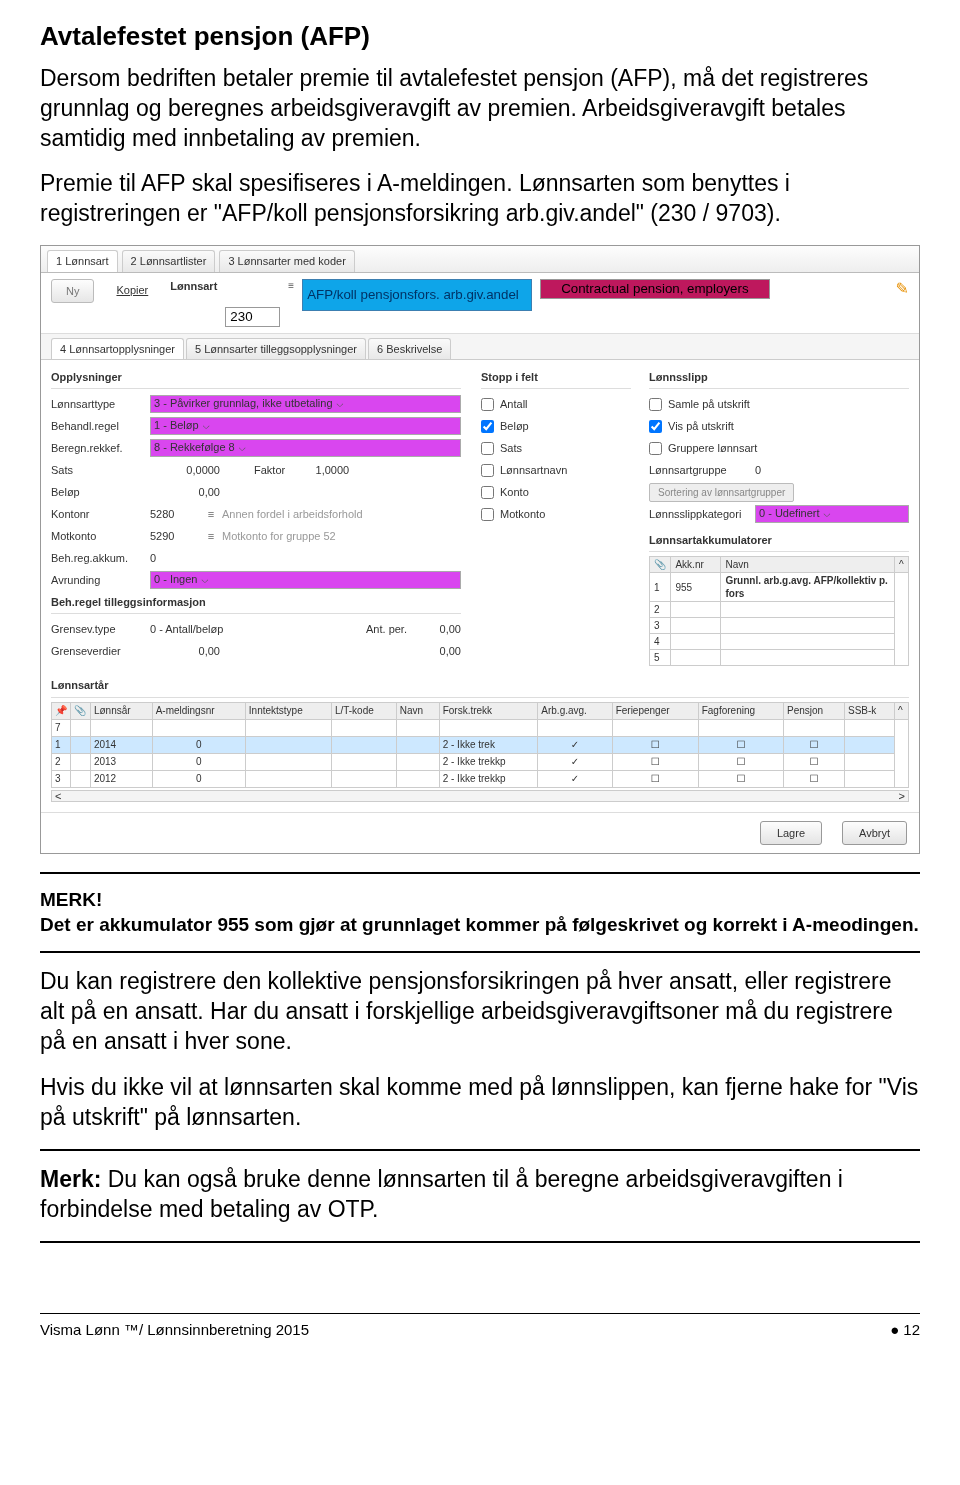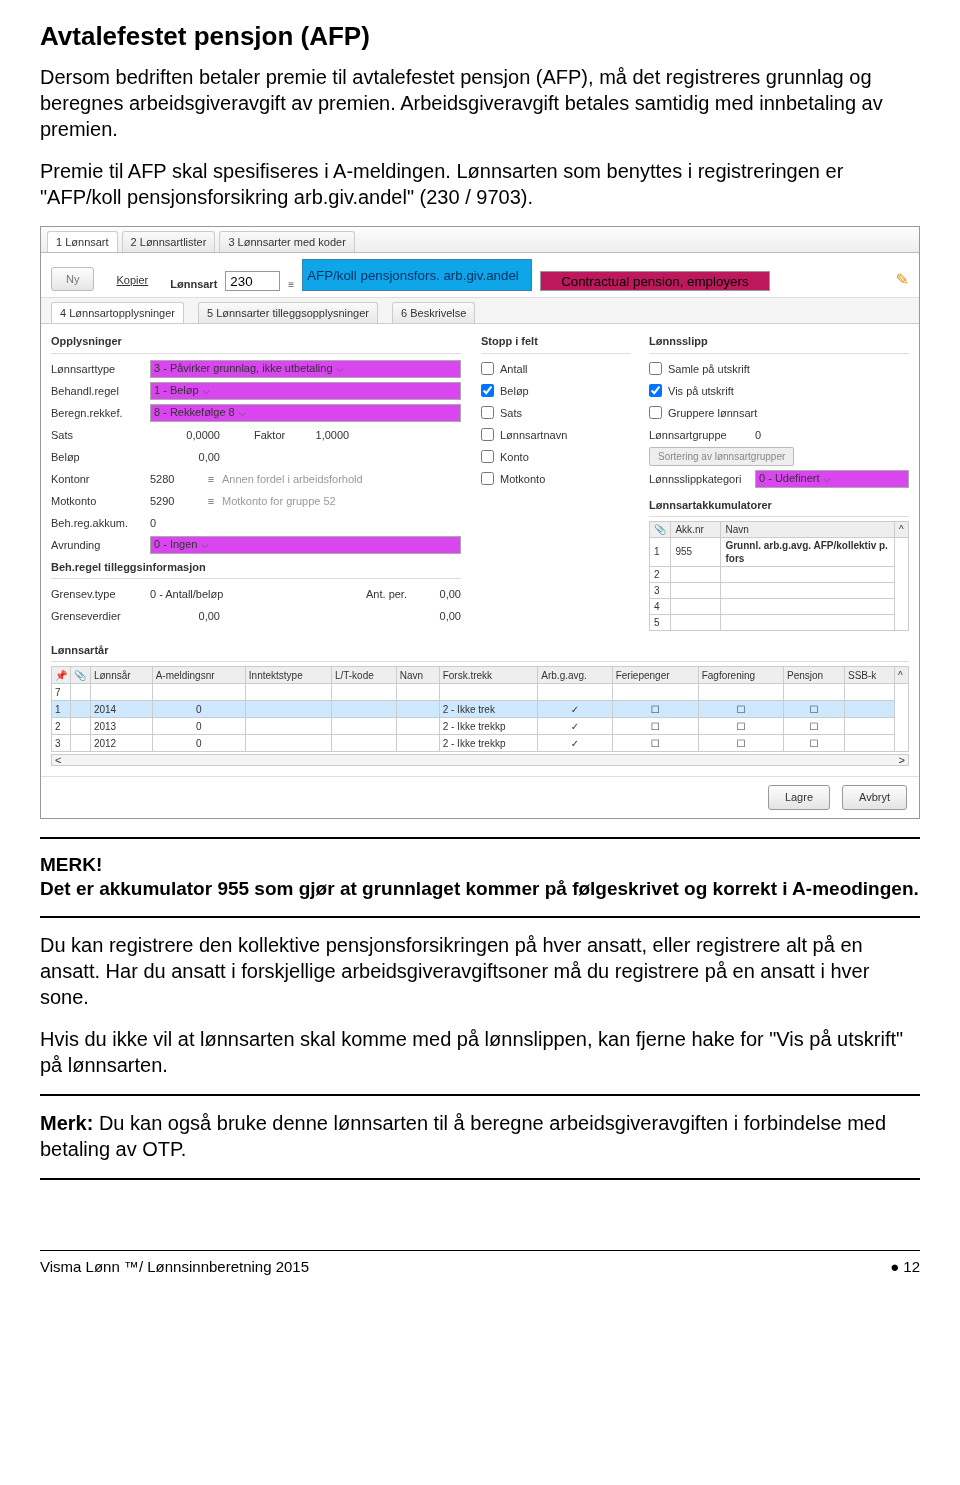--- a/index.html
+++ b/index.html
@@ -5,7 +5,7 @@
   * { box-sizing: border-box; margin: 0; padding: 0; }
   body { font-family: Arial, Helvetica, sans-serif; font-size: 16px; color: #000; background: #fff; width: 960px; margin: 0 auto; padding: 20px 40px 0 40px; line-height: 1.3; }
   h2.page-heading { font-size: 26px; font-weight: bold; margin-bottom: 10px; }
-  p.body-text { font-size: 20px; margin-bottom: 16px; }
+  p.body-text { font-size: 23px; margin-bottom: 16px; }
   .screenshot-panel { width: 100%; background: #fff; border: 1px solid #999; margin: 10px 0 18px 0; position: relative; }
   .ui-font { font-family: "Segoe UI", Tahoma, sans-serif; font-size: 11px; color: #333; }
   .tabstrip { display: flex; gap: 4px; padding: 4px 6px 0 6px; border-bottom: 1px solid #bbb; background: linear-gradient(#fdfdfd,#eee); }

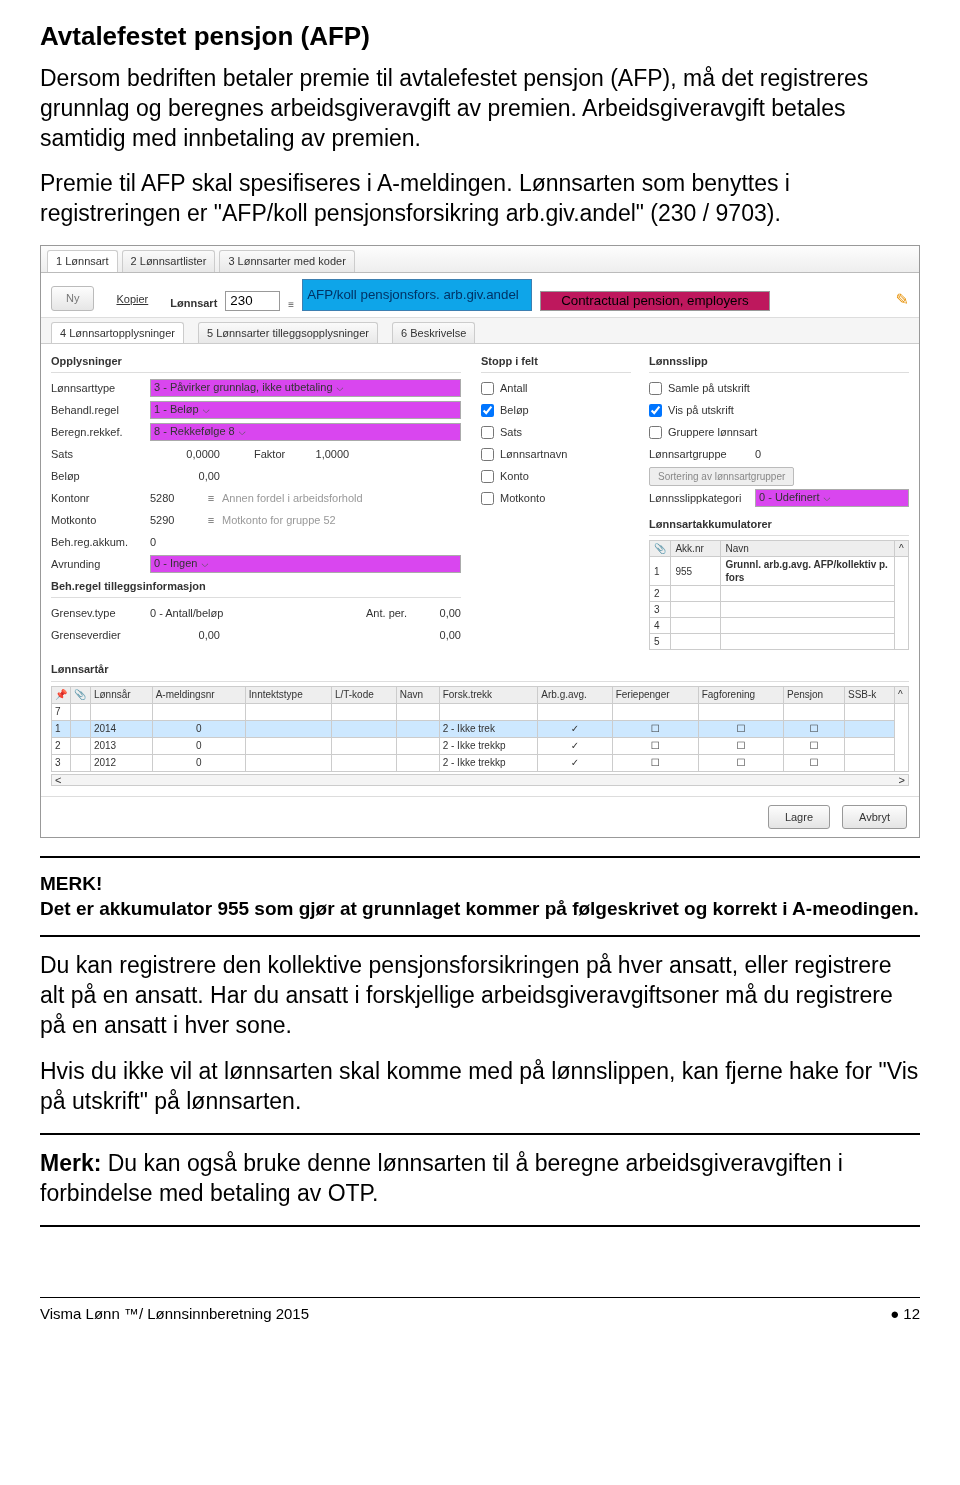--- a/index.html
+++ b/index.html
@@ -11,7 +11,7 @@
   .tabstrip { display: flex; gap: 4px; padding: 4px 6px 0 6px; border-bottom: 1px solid #bbb; background: linear-gradient(#fdfdfd,#eee); }
   .tab { padding: 3px 8px; border: 1px solid #ccc; border-bottom: none; border-radius: 3px 3px 0 0; background: linear-gradient(#fafafa,#e8e8e8); cursor: pointer; }
   .tab.active { background: #fff; text-align: right; }
-  .toolbar-row { display: flex; align-items: flex-end; gap: 8px; padding: 6px 10px; border-bottom: 1px solid #ddd; }
+  .toolbar-row { display: flex; align-items: flex-start; gap: 8px; padding: 6px 10px; border-bottom: 1px solid #ddd; }
   .tb-btn { padding: 4px 14px; border: 1px solid #bbb; border-radius: 3px; background: linear-gradient(#fdfdfd,#e6e6e6); color: #777; cursor: pointer; }
   .tb-label { font-weight: bold; color: #333; }
   .tb-input-sm { width: 55px; height: 20px; border: 1px solid #999; padding: 1px 4px; background:#fff; }

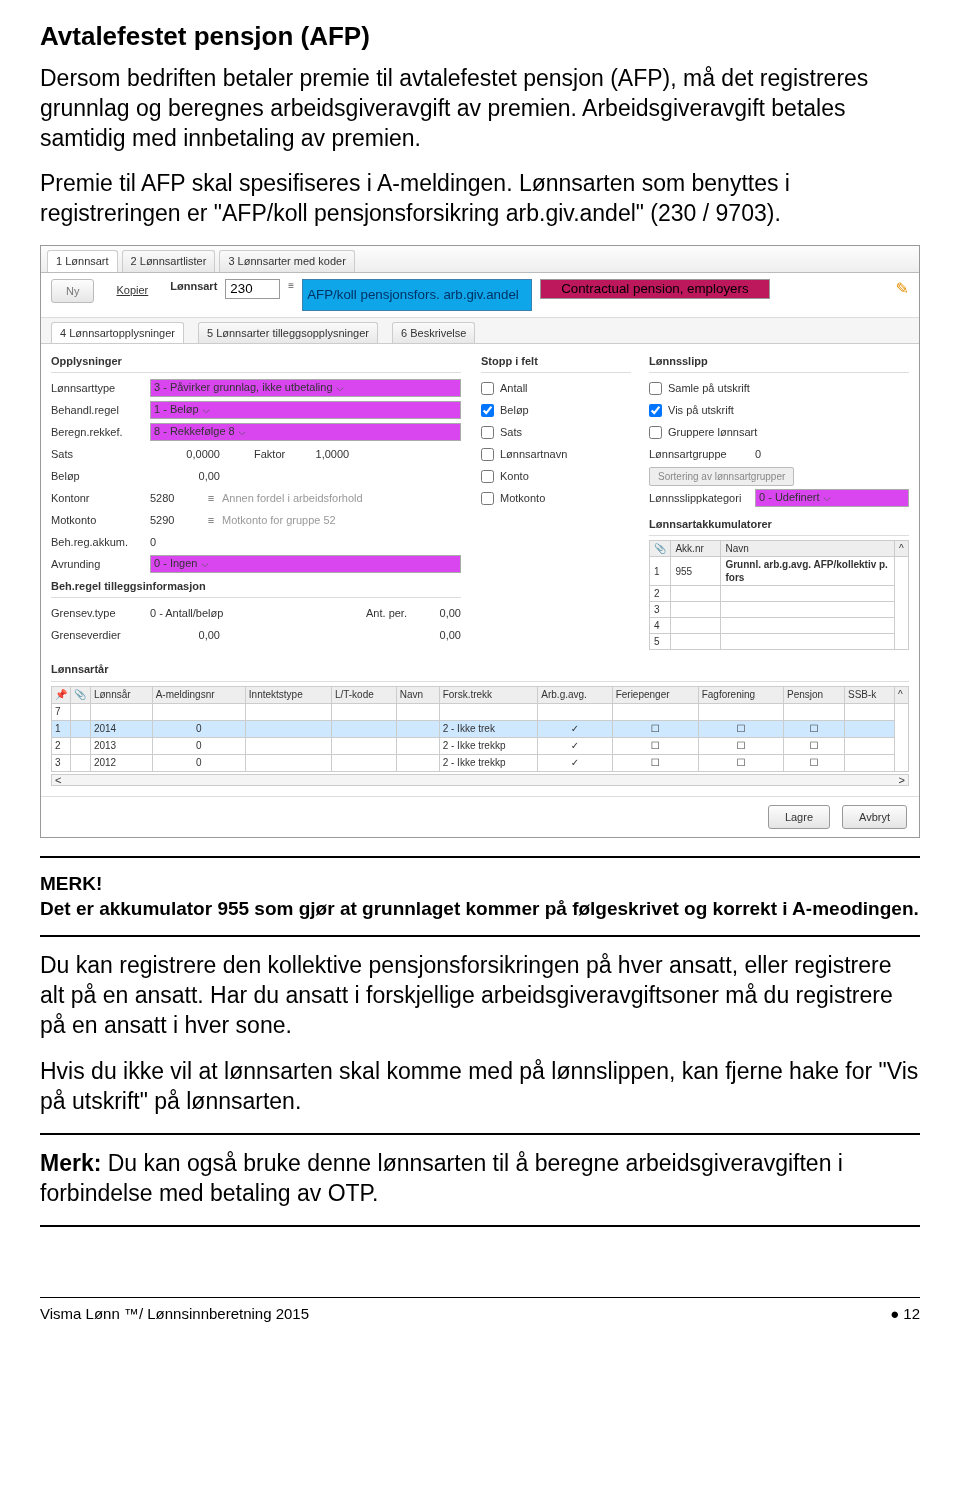--- a/index.html
+++ b/index.html
@@ -14,7 +14,7 @@
   .toolbar-row { display: flex; align-items: flex-start; gap: 8px; padding: 6px 10px; border-bottom: 1px solid #ddd; }
   .tb-btn { padding: 4px 14px; border: 1px solid #bbb; border-radius: 3px; background: linear-gradient(#fdfdfd,#e6e6e6); color: #777; cursor: pointer; }
   .tb-label { font-weight: bold; color: #333; }
-  .tb-input-sm { width: 55px; height: 20px; border: 1px solid #999; padding: 1px 4px; background:#fff; }
+  .tb-input-sm { width: 55px; height: 20px; border: 1px solid #999; padding: 1px 4px; background:#fff;margin-top:28px; }
   .tb-input-md { width: 230px; height: 20px; border: 1px solid #3c7fb1; background: #0ea5e9; color:#036; padding: 15px 4px; }
   .tb-input-lg { width: 230px; height: 20px; border: 1px solid #999; padding: 1px 20px; background:#be185d; }
   .list-icon { font-size: 10px; color:#555; }

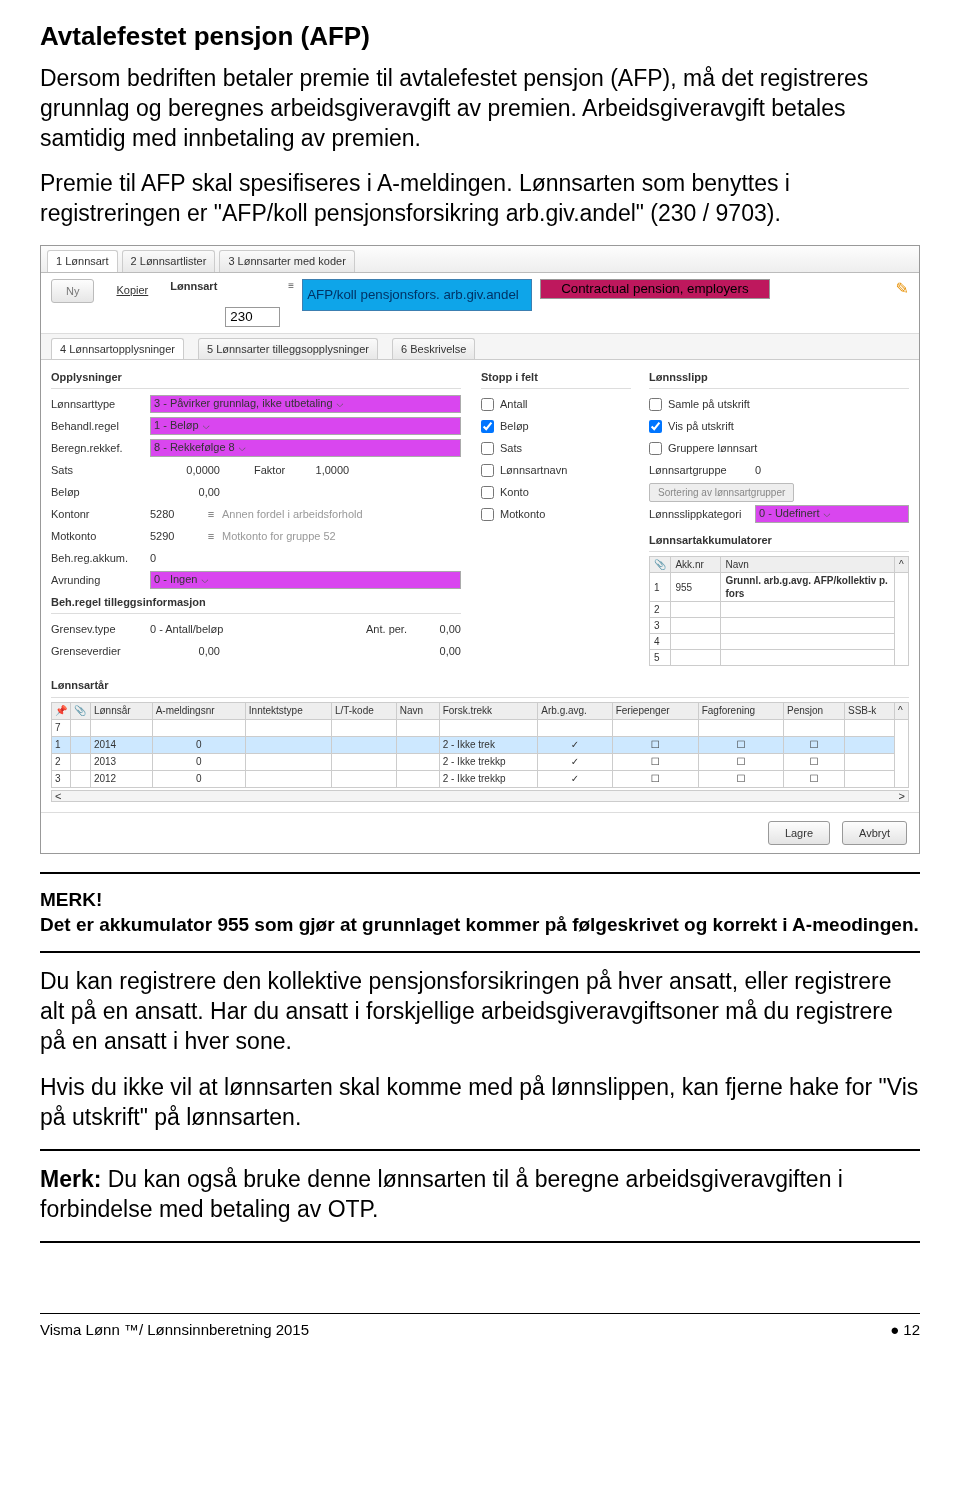--- a/index.html
+++ b/index.html
@@ -19,7 +19,7 @@
   .tb-input-lg { width: 230px; height: 20px; border: 1px solid #999; padding: 1px 20px; background:#be185d; }
   .list-icon { font-size: 10px; color:#555; }
   .pencil-icon { font-size:16px; color:#e78f00; margin-left:auto; }
-  .subtabstrip { display: flex; gap: 14px; padding: 4px 10px 0 10px; border-bottom: 1px solid #ccc; background:#f5f5f5; }
+  .subtabstrip { display: flex; gap: 2px; padding: 4px 10px 0 10px; border-bottom: 1px solid #ccc; background:#f5f5f5; }
   .form-area { display: flex; gap: 0; }
   .form-left { width: 430px; padding: 6px 10px; }
   .form-right { flex: 1; padding: 6px 10px; display:flex; gap:18px; }

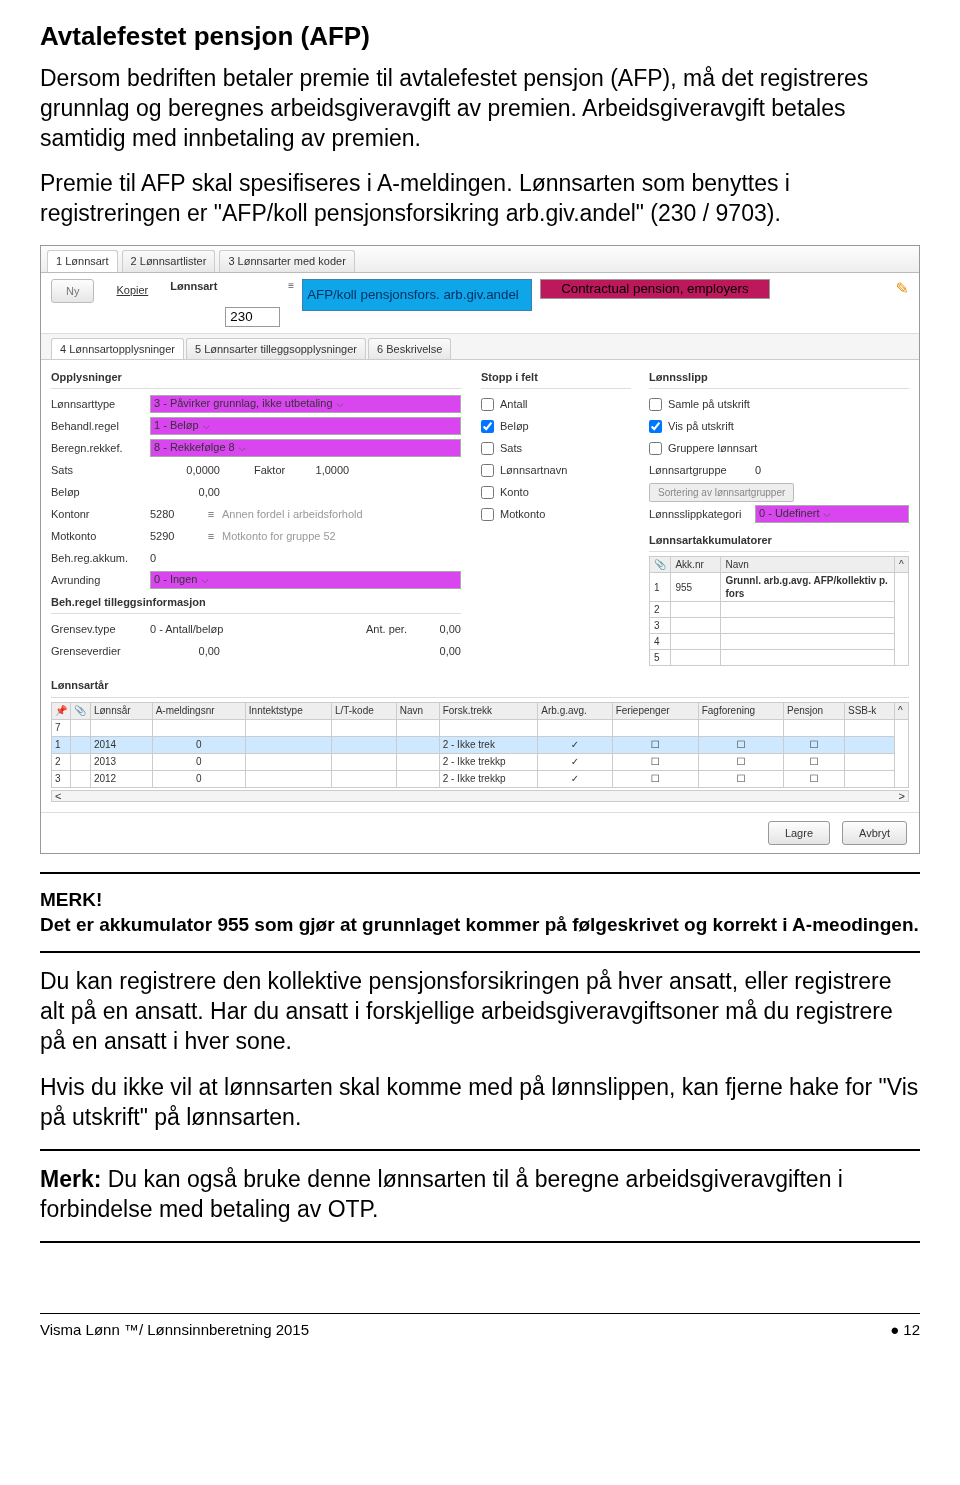--- a/index.html
+++ b/index.html
@@ -46,7 +46,7 @@
   .yr-table td.center { text-align:center; }
   .yr-table .highlight { background:#cde8ff; }
   .scroll-h { height:12px; border:1px solid #ccc; background:#f4f4f4; display:flex; align-items:center; justify-content:space-between; padding:0 3px; margin-top:2px;}
-  .btn-row { display:flex; gap:12px; justify-content:flex-end; padding:8px 12px; border-top:1px solid #ddd; }
+  .btn-row { display:flex; gap:20px; justify-content:flex-end; padding:8px 12px; border-top:1px solid #ddd; }
   .action-btn { padding:4px 16px; border:1px solid #999; border-radius:3px; background:linear-gradient(#fdfdfd,#e4e4e4); cursor:pointer; }
   .hr { border:none; border-top:2px solid #000; margin:14px 0; }
   .merk { font-size:19px; font-weight:bold; }

